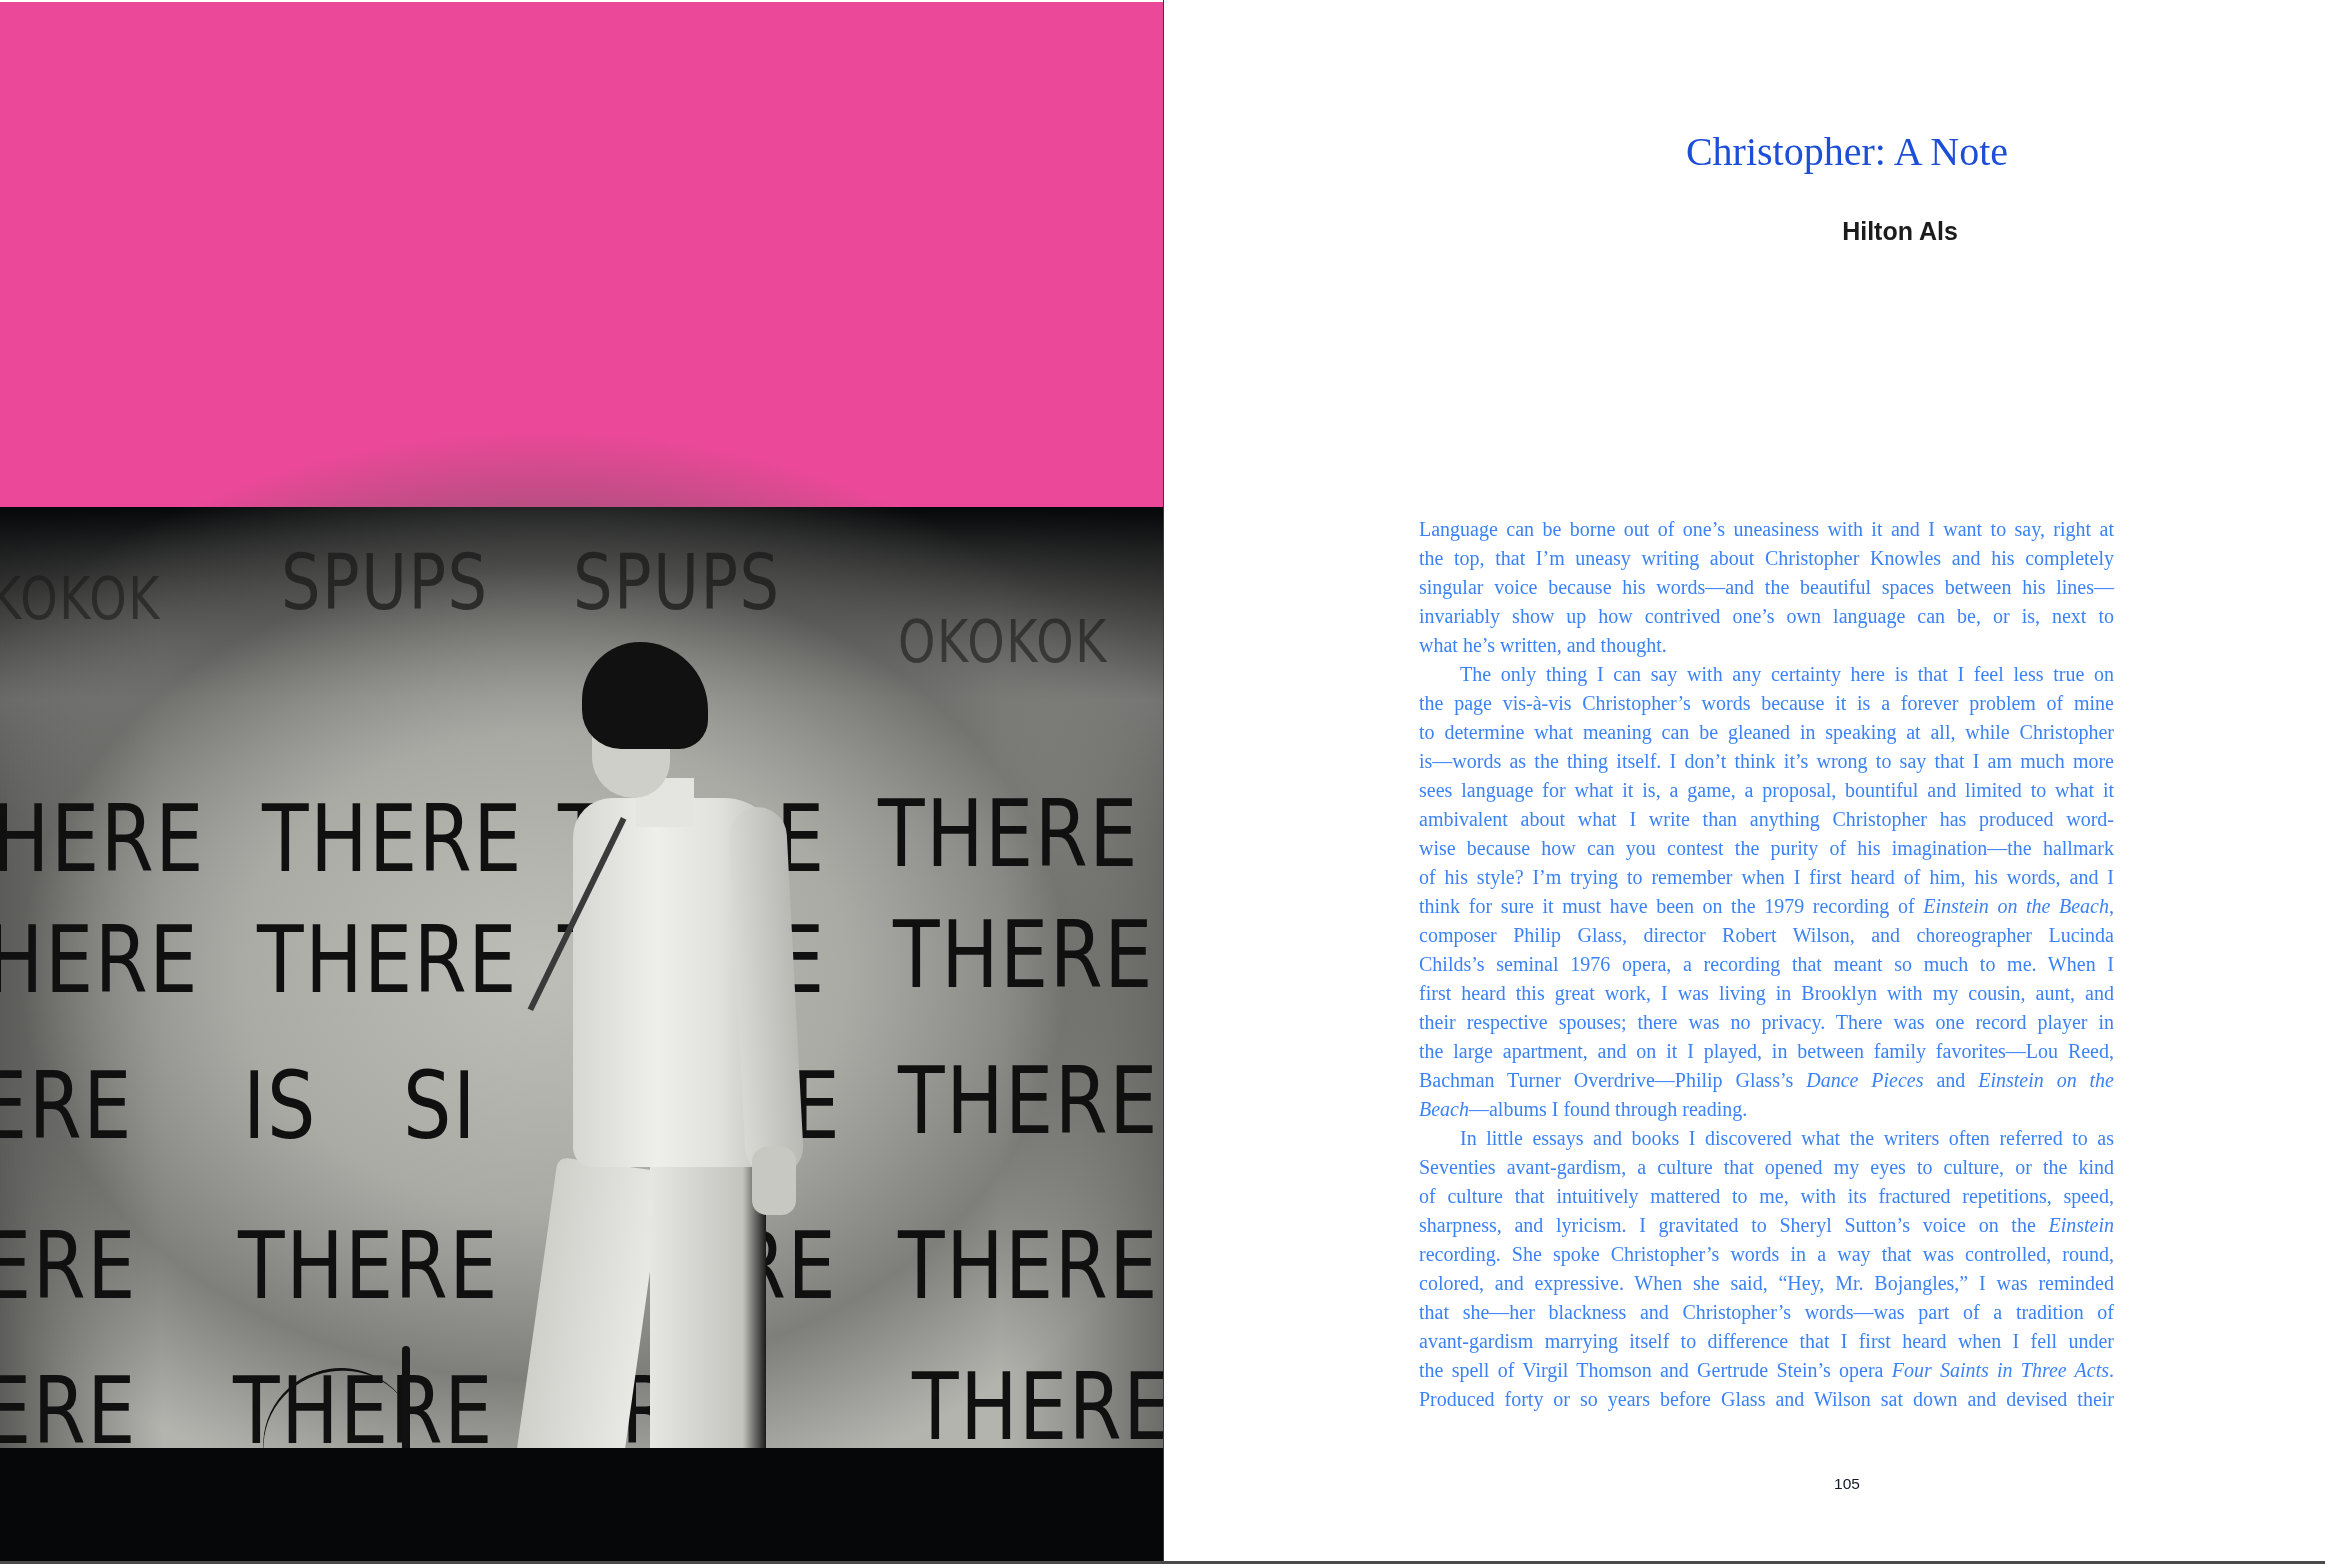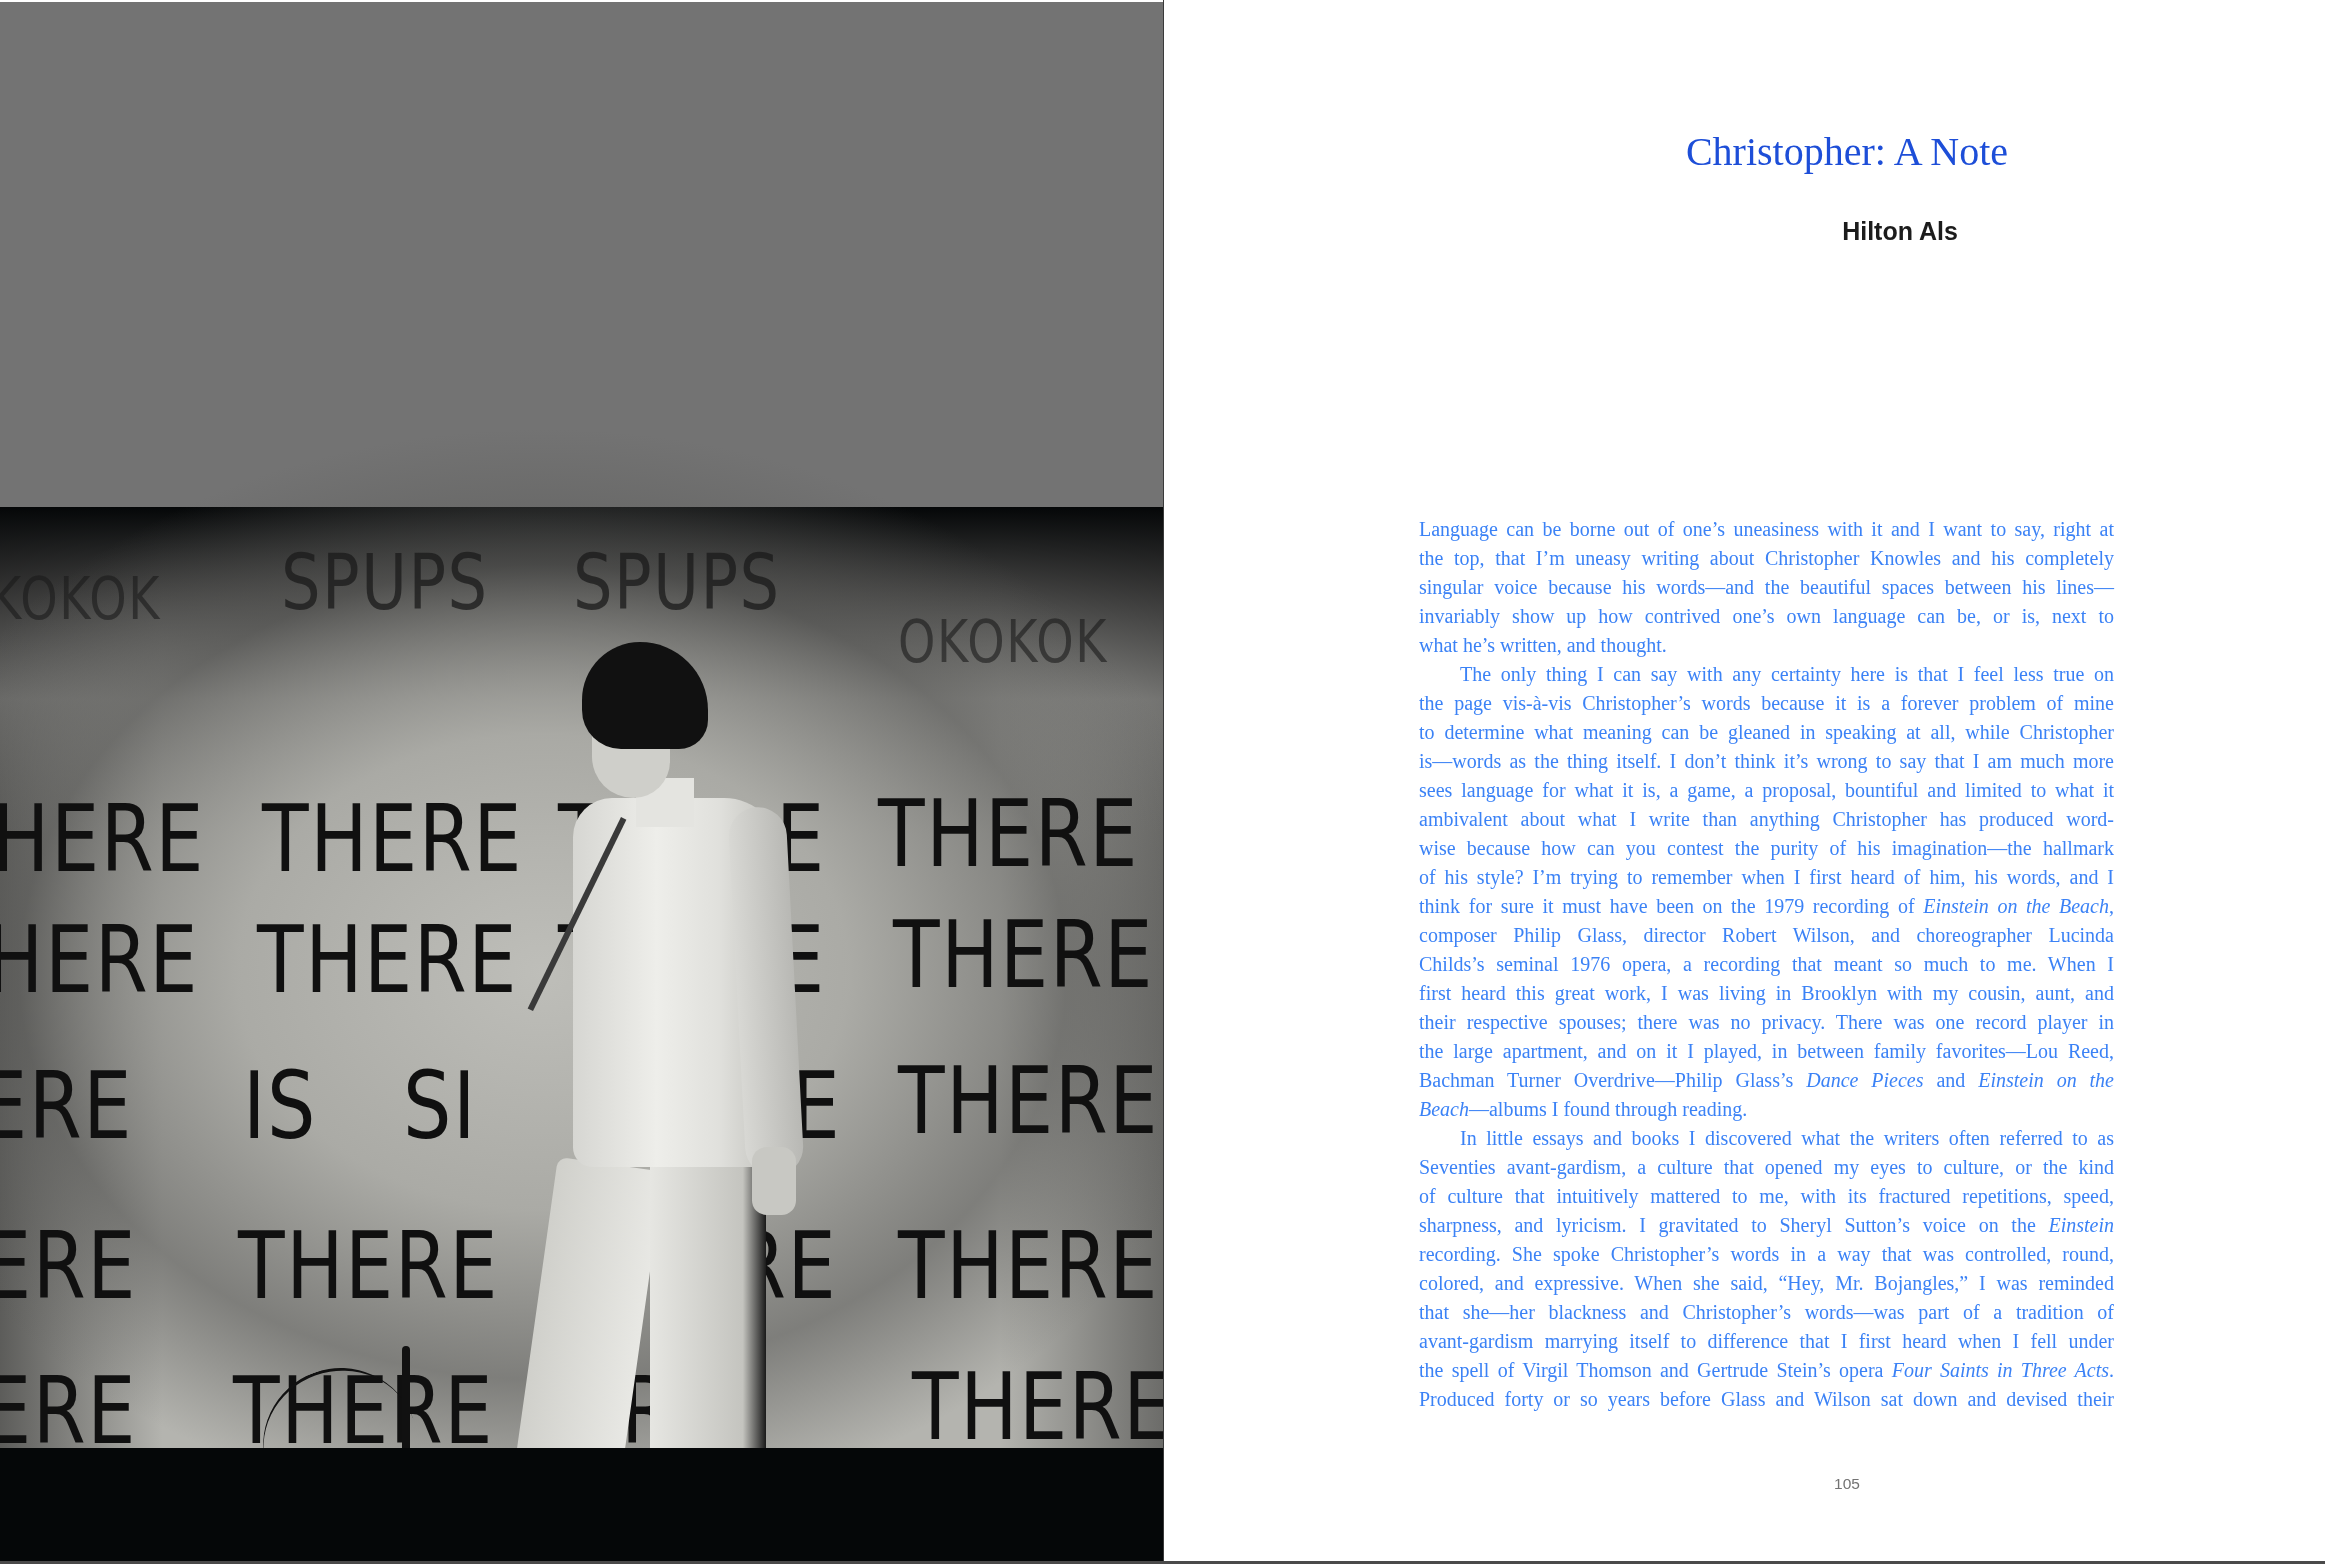--- a/index.html
+++ b/index.html
@@ -35,7 +35,7 @@
     width: 1163px;
     height: 1559px;
     overflow: hidden;
-    background: #737373;
+    background: #ec4899;
   }
   .photo-edge {
     position: absolute;

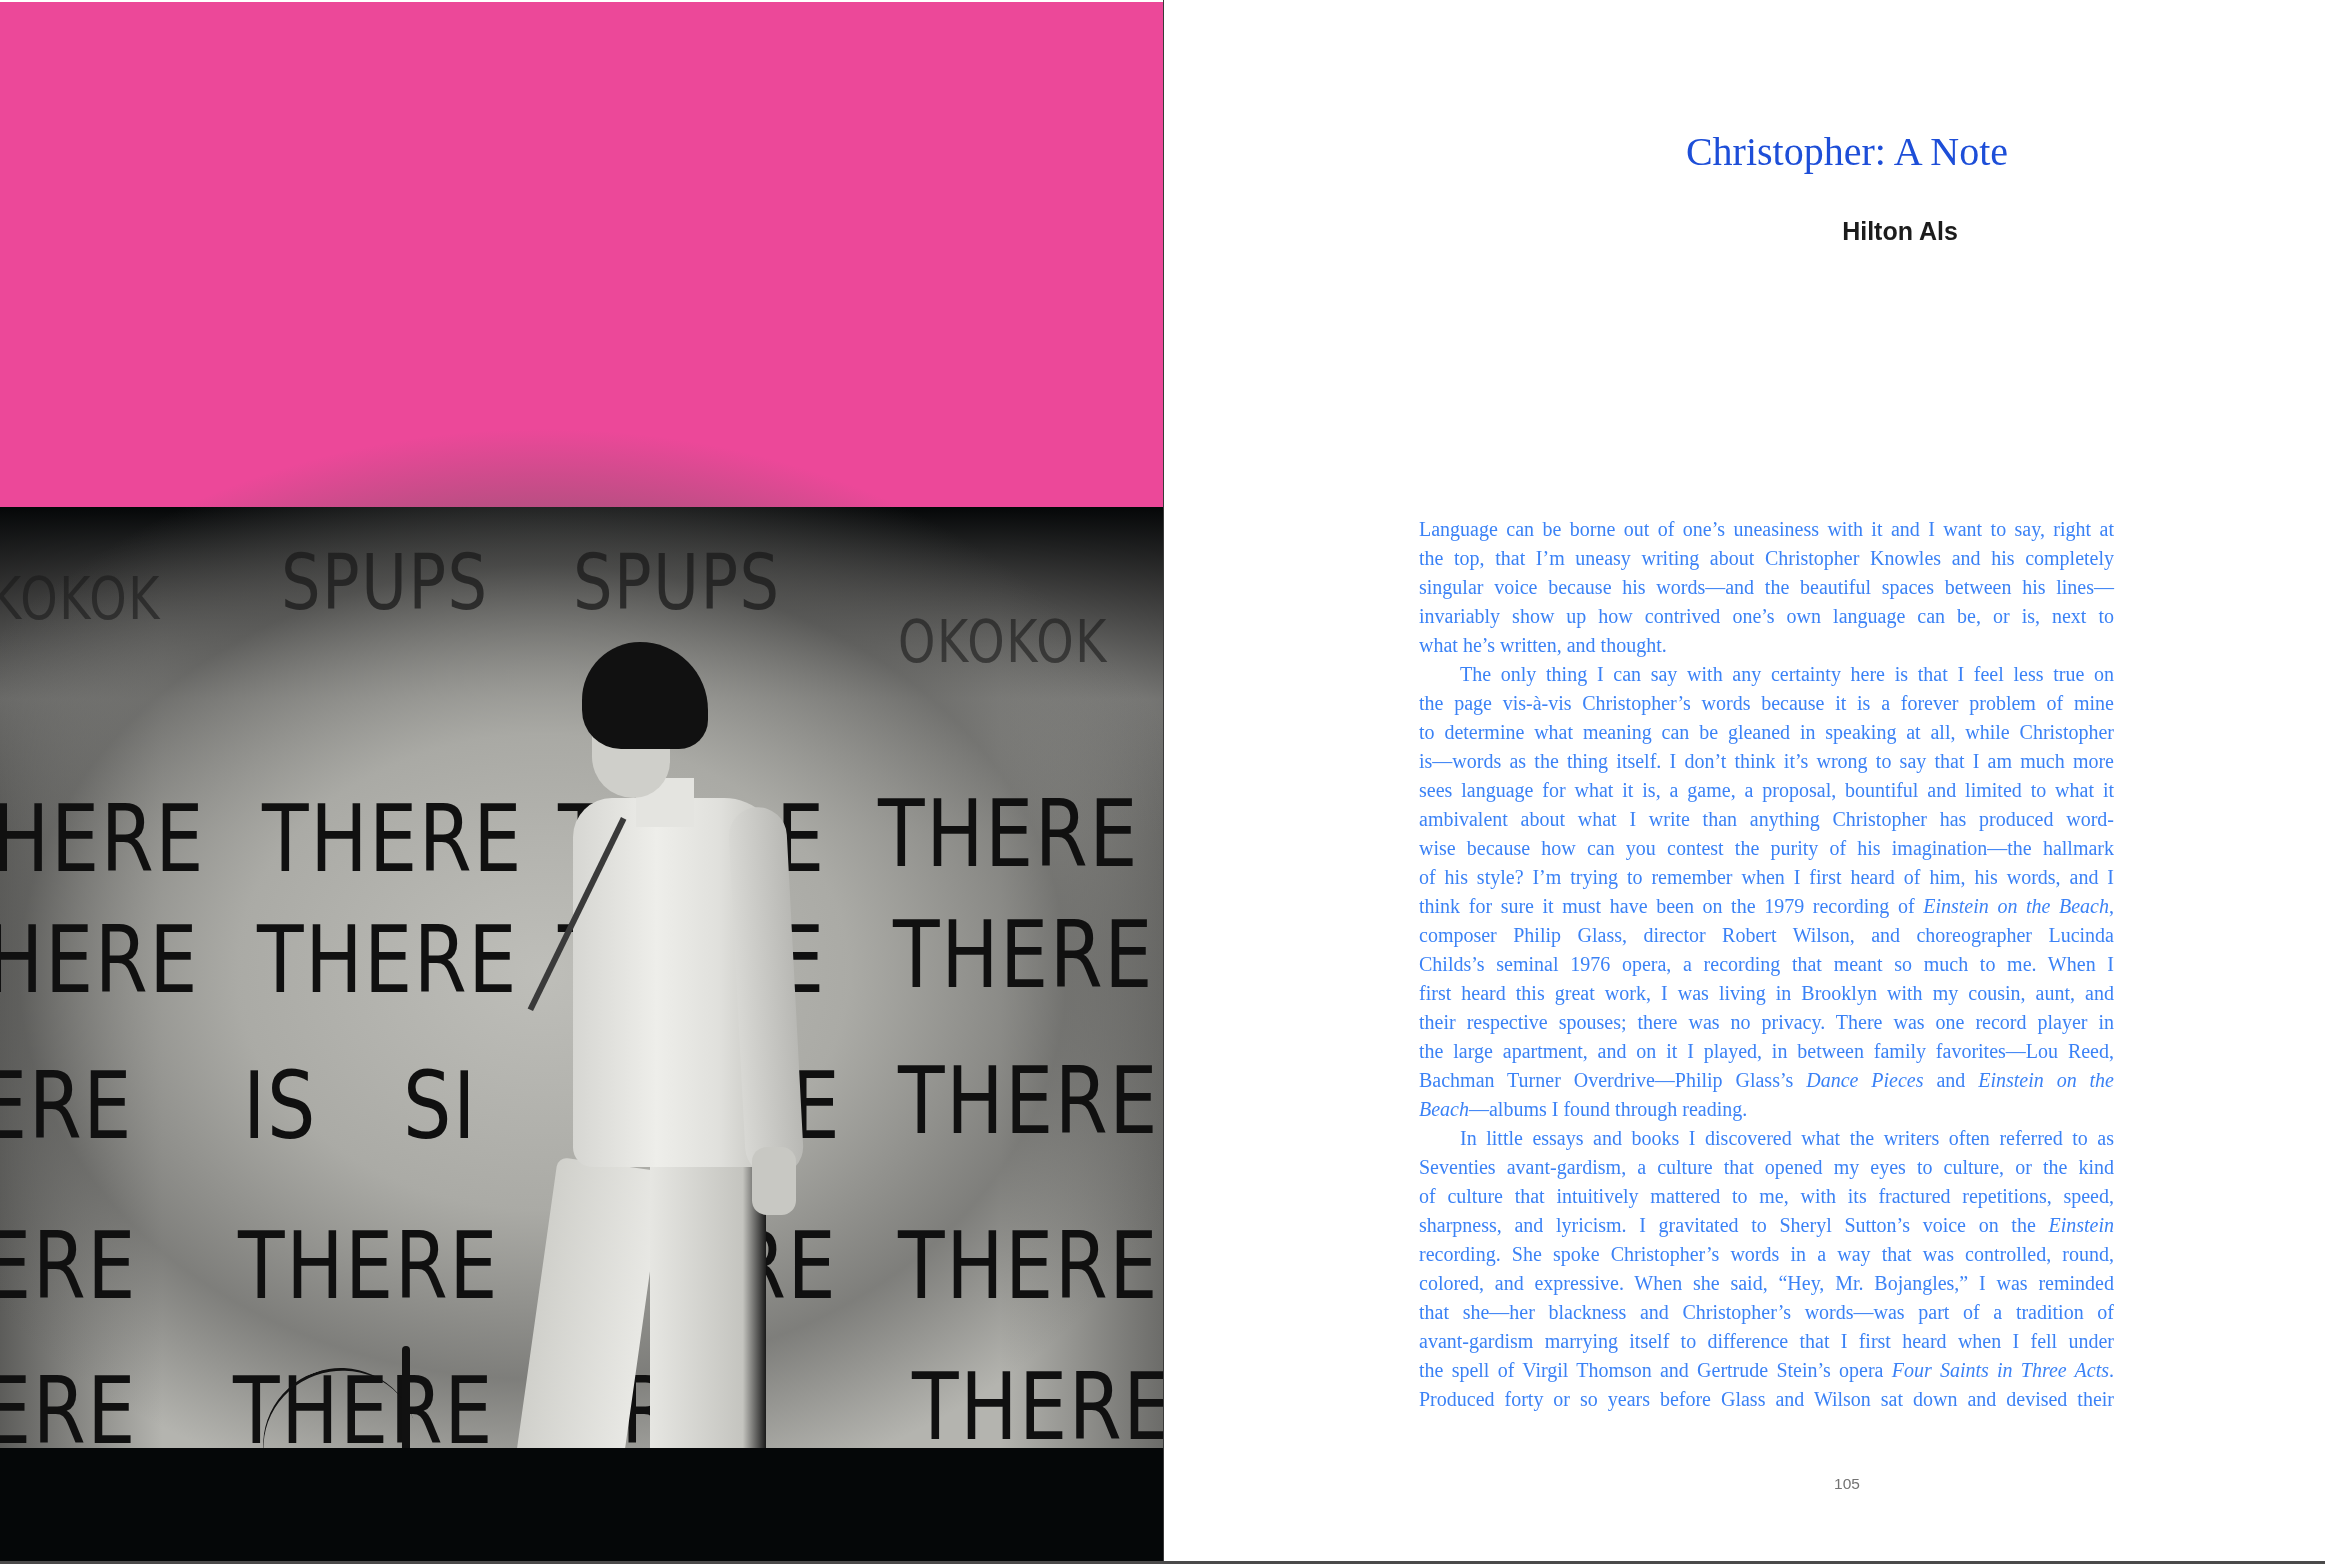--- a/index.html
+++ b/index.html
@@ -231,7 +231,7 @@
     text-align: center;
     font-family: "Liberation Sans", sans-serif;
     font-size: 15.5px;
-    color: #737373;
+    color: #0f172a;
     padding-left: 204px;
     box-sizing: border-box;
   }

